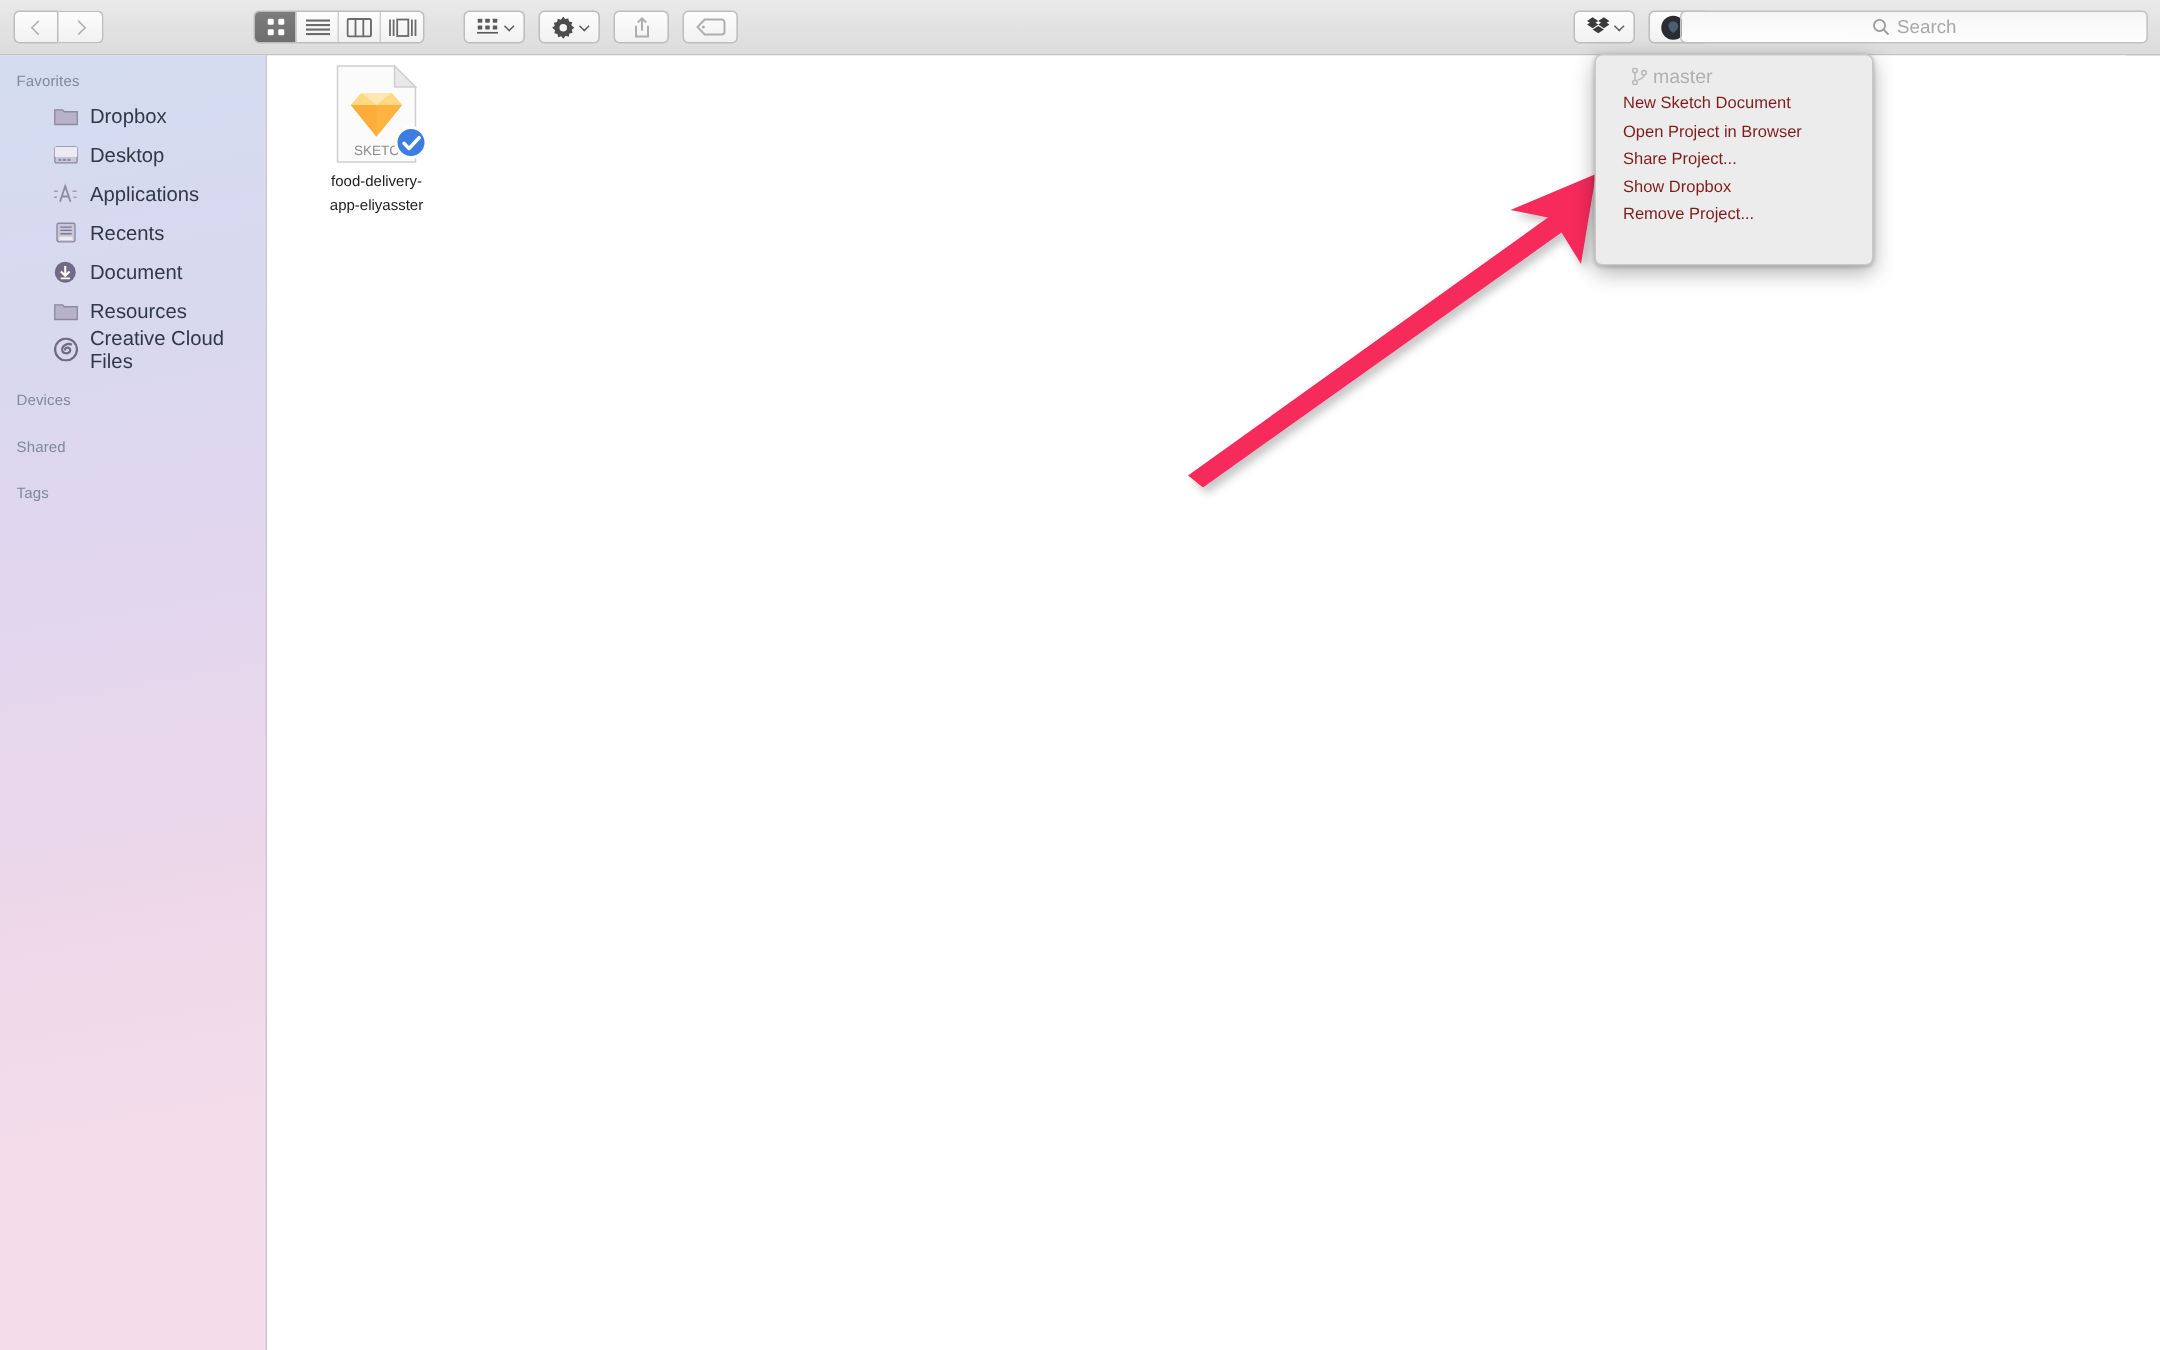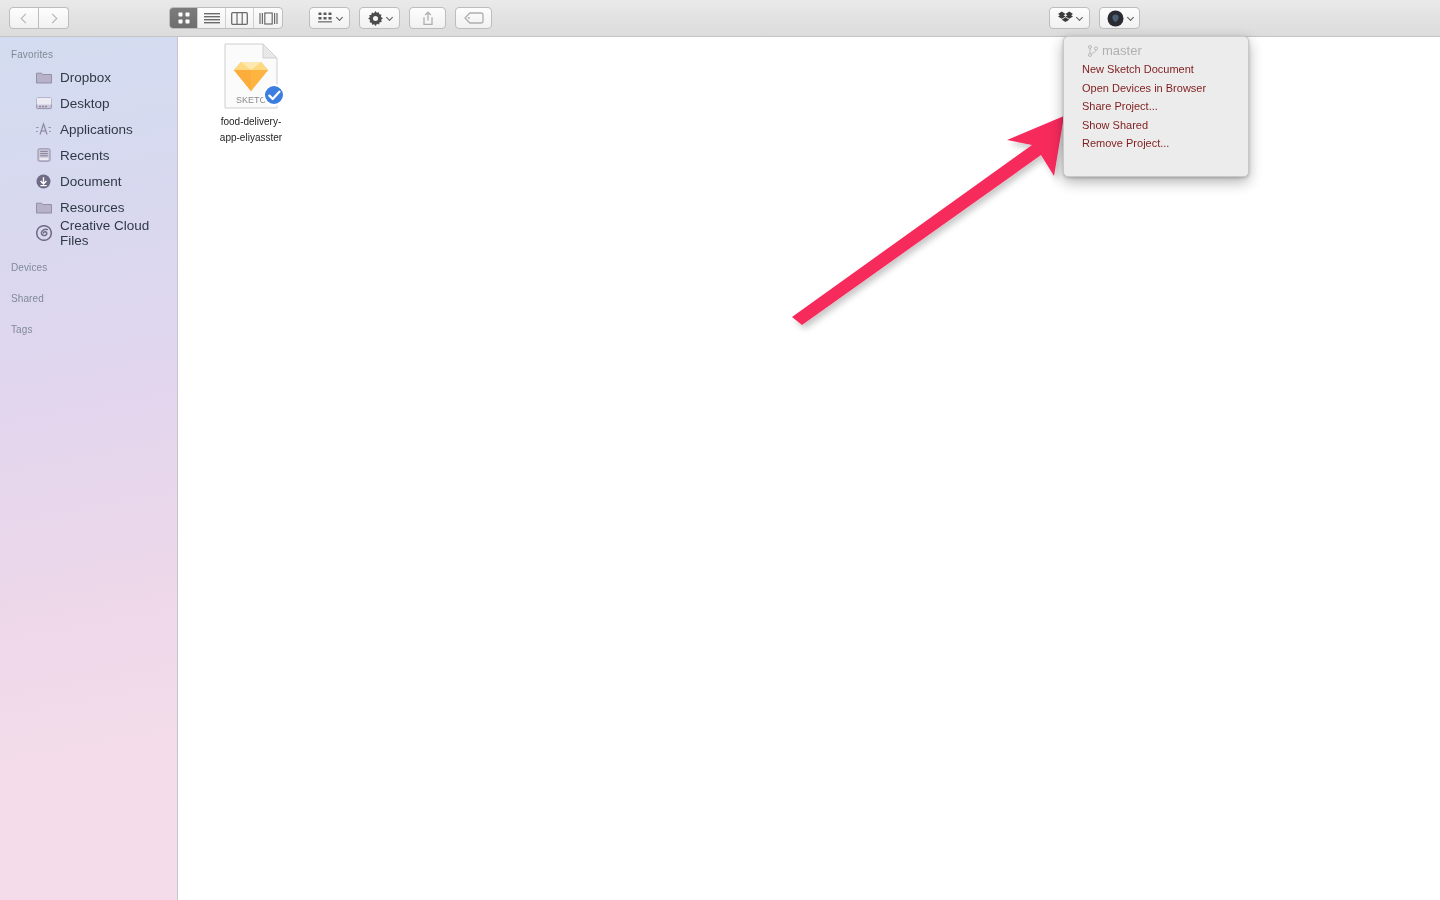--- a/index.html
+++ b/index.html
@@ -237,6 +237,13 @@
       <span class="dd-chev"></span>
     </div>
 
+    <div class="search-box">
+      <svg width="12" height="12" viewBox="0 0 12 12">
+        <circle cx="5" cy="5" r="3.7" fill="none" stroke="#9a9a9a" stroke-width="1.2"></circle>
+        <line x1="7.8" y1="7.8" x2="11" y2="11" stroke="#9a9a9a" stroke-width="1.2"></line>
+      </svg>
+      <span class="search-ph">Search</span>
+    </div>
   </div>
 
   <div class="sidebar">

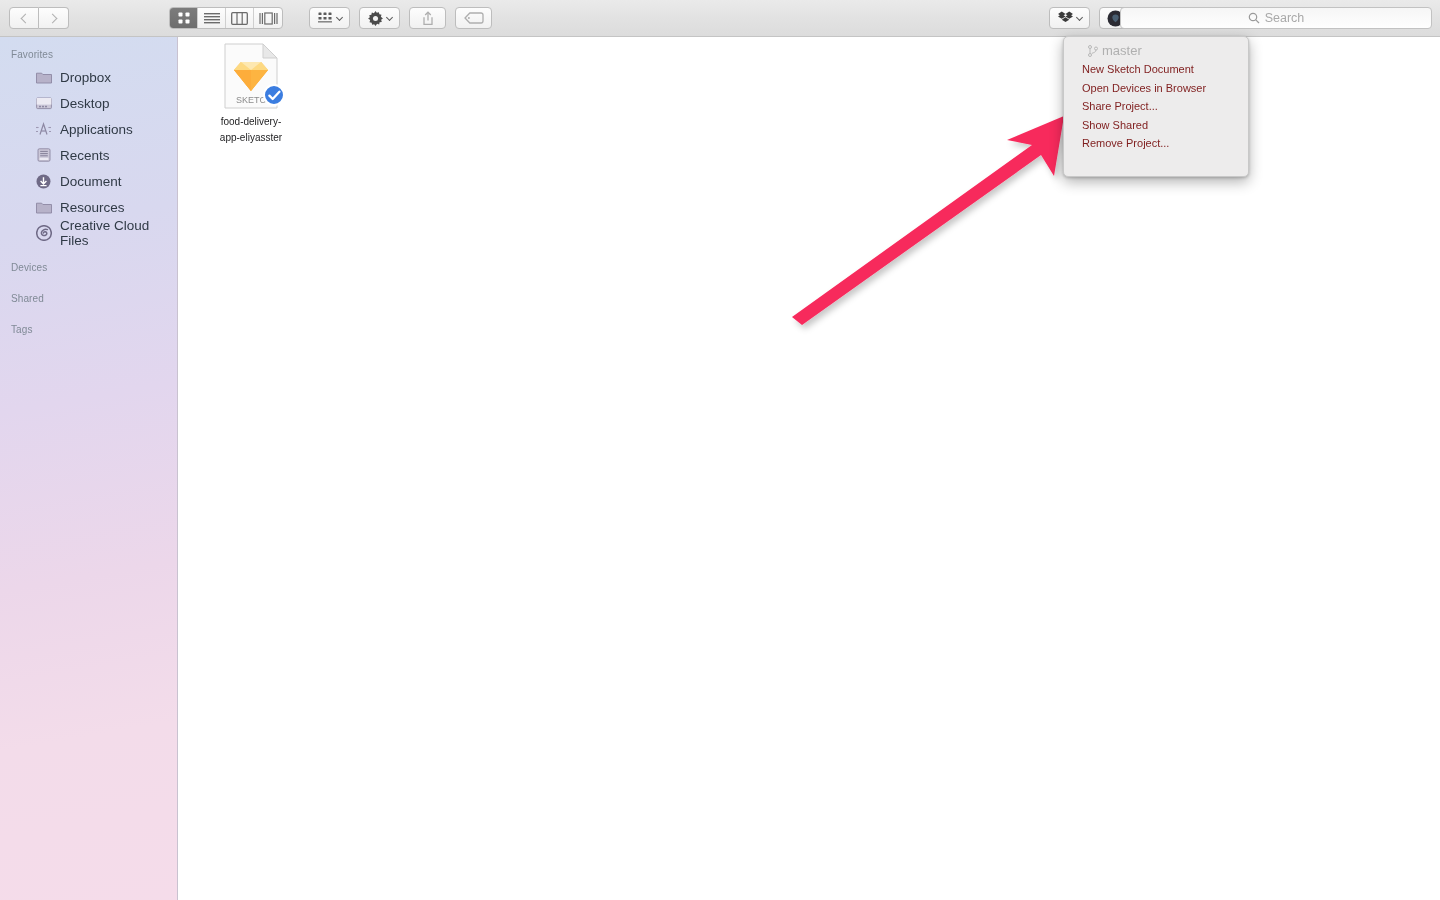--- a/index.html
+++ b/index.html
@@ -389,7 +389,7 @@
       <span style="margin-left:18px">master</span>
     </div>
     <div class="menu-item">New Sketch Document</div>
-    <div class="menu-item">Open Devices in Browser</div>
+    <div class="menu-item">Open Project in Browser</div>
     <div class="menu-item">Share Project...</div>
     <div class="menu-item">Show Shared</div>
     <div class="menu-item">Remove Project...</div>

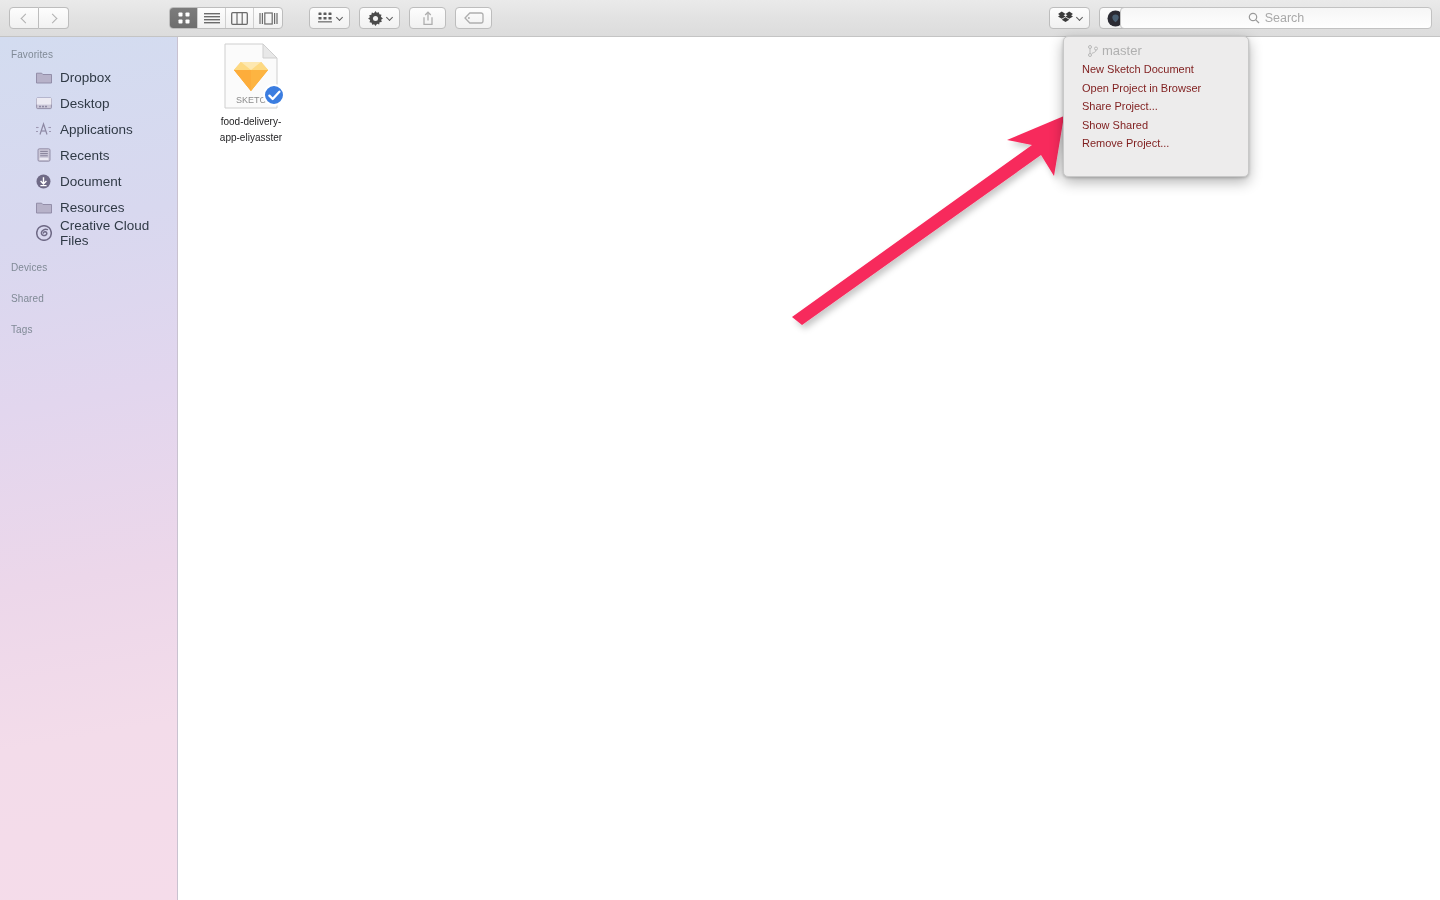--- a/index.html
+++ b/index.html
@@ -391,7 +391,7 @@
     <div class="menu-item">New Sketch Document</div>
     <div class="menu-item">Open Project in Browser</div>
     <div class="menu-item">Share Project...</div>
-    <div class="menu-item">Show Shared</div>
+    <div class="menu-item">Show Dropbox</div>
     <div class="menu-item">Remove Project...</div>
   </div>
 

